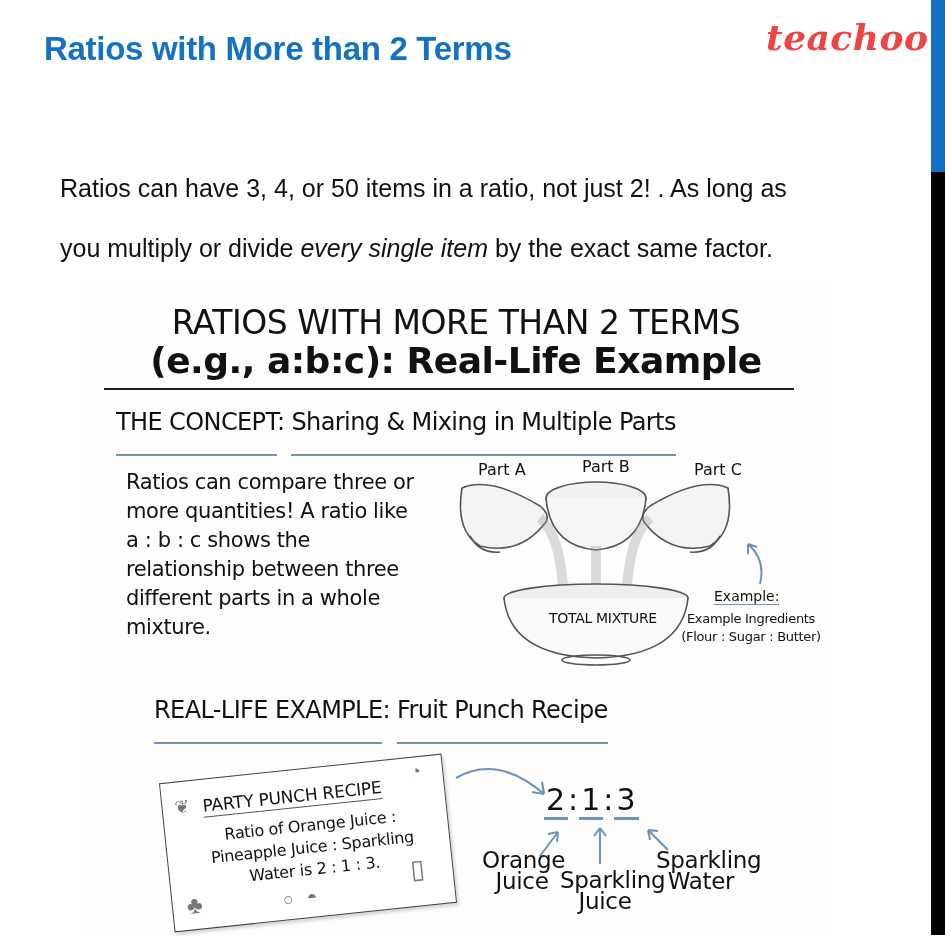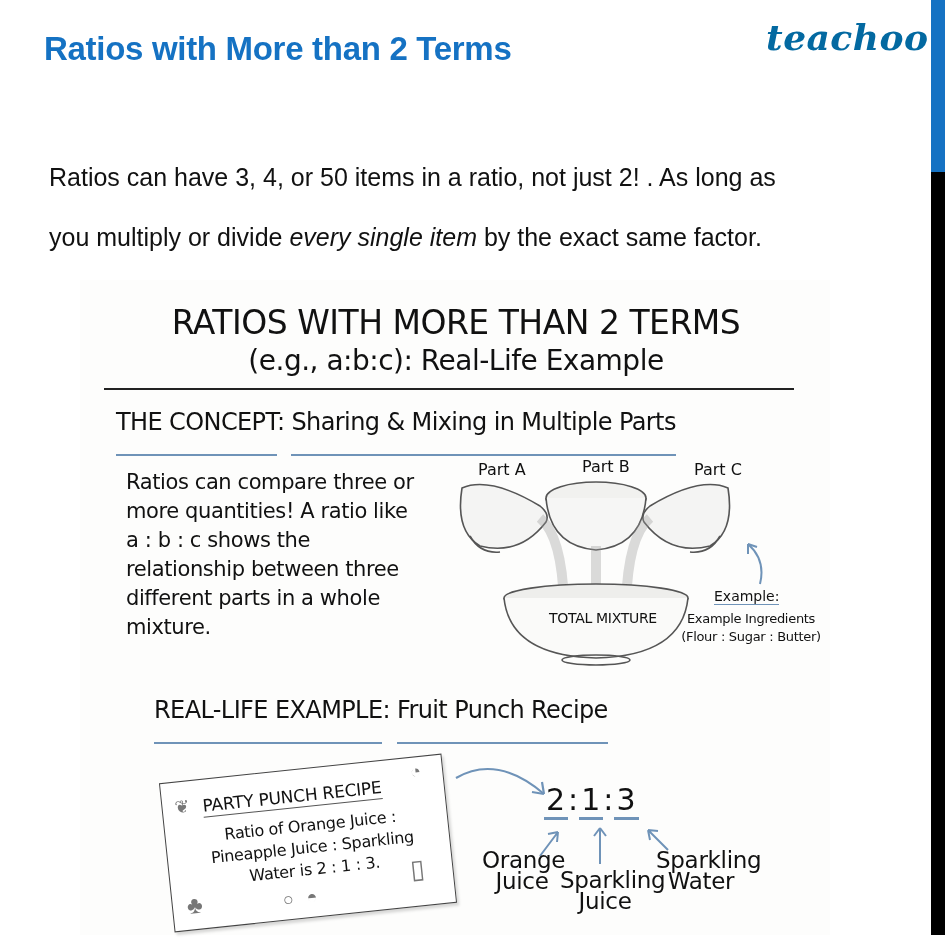--- a/index.html
+++ b/index.html
@@ -6,7 +6,7 @@
     body { width: 945px; height: 945px; position: relative; overflow: hidden; font-family: "Liberation Sans", sans-serif; }
 
     .slide-title { position: absolute; left: 44px; top: 30px; font-size: 33px; font-weight: bold; color: #1572c3; letter-spacing: -0.3px; margin: 0; }
-    .logo { position: absolute; left: 766px; top: 16px; font-family: "DejaVu Serif", serif; font-style: italic; font-weight: bold; font-size: 36px; color: #0369a1; letter-spacing: 0.5px; }
+    .logo { position: absolute; left: 766px; top: 16px; font-family: "DejaVu Serif", serif; font-style: italic; font-weight: bold; font-size: 36px; color: #ef4444; letter-spacing: 0.5px; }
     .side-bar-blue { position: absolute; left: 931px; top: 0; width: 14px; height: 172px; background: #1572c3; }
     .side-bar-black { position: absolute; left: 931px; top: 172px; width: 14px; height: 763px; background: #000; }
 

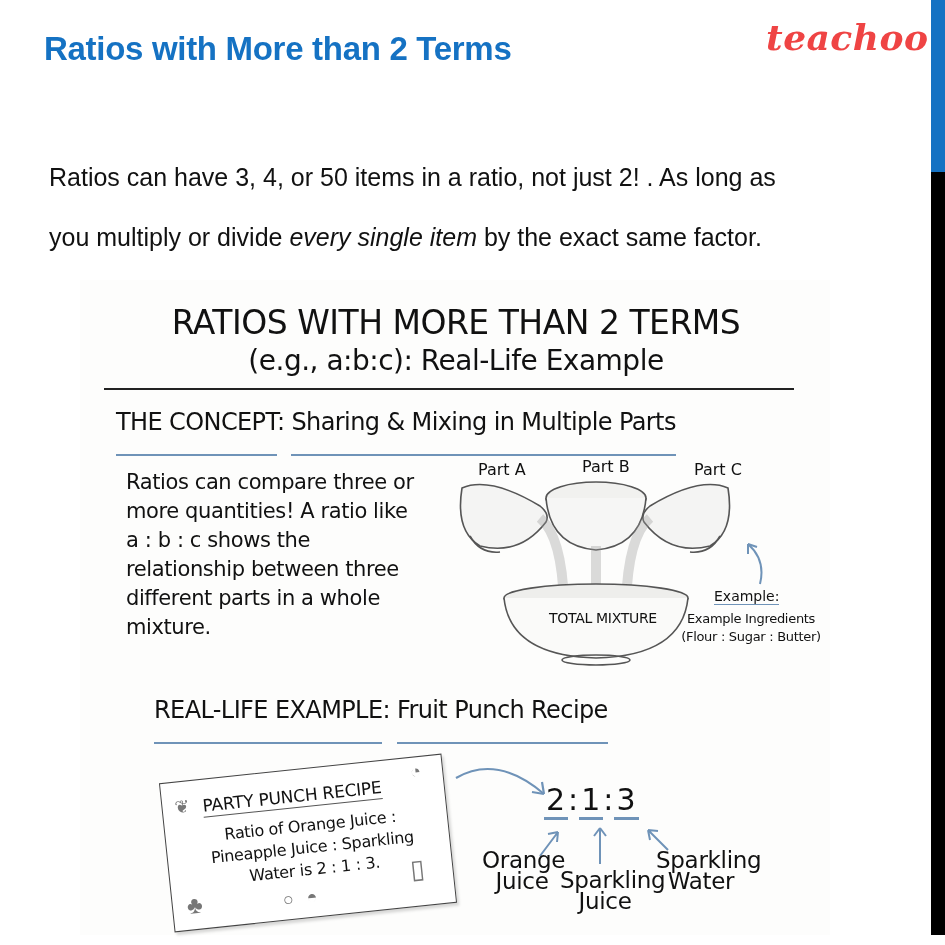--- a/index.html
+++ b/index.html
@@ -10,7 +10,7 @@
     .side-bar-blue { position: absolute; left: 931px; top: 0; width: 14px; height: 172px; background: #1572c3; }
     .side-bar-black { position: absolute; left: 931px; top: 172px; width: 14px; height: 763px; background: #000; }
 
-    .intro { position: absolute; left: 44px; top: 142px; width: 870px; font-size: 25px; line-height: 60px; color: #111; margin: 5px; }
+    .intro { position: absolute; left: 44px; top: 142px; width: 870px; font-size: 25px; line-height: 60px; color: #111; margin: 16px; }
     .intro em { font-style: italic; }
 
     .figure { position: absolute; left: 80px; top: 280px; width: 750px; height: 655px; background: #fdfdfc; }

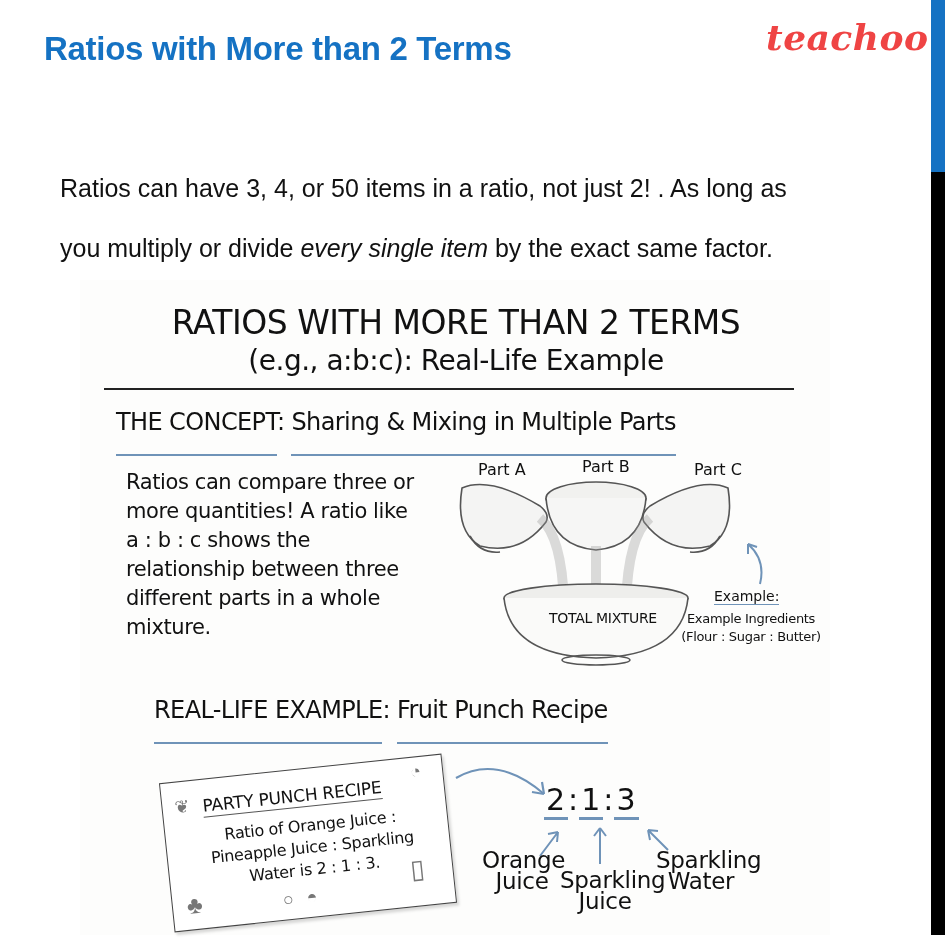--- a/index.html
+++ b/index.html
@@ -16,7 +16,7 @@
     .figure { position: absolute; left: 80px; top: 280px; width: 750px; height: 655px; background: #fdfdfc; }
     .fig-title { position: absolute; left: 36px; top: 24px; width: 680px; text-align: center; font-size: 33px; line-height: 38px; color: #111; font-family: "DejaVu Sans", sans-serif; letter-spacing: -0.5px; }
     .fig-title .l1 { display: block; font-size: 33px; }
-    .fig-title .l2 { display: block; font-size: 28px; }
+    .fig-title .l2 { display: block; font-size: 36px; font-weight: bold; }
     .fig-rule { position: absolute; left: 24px; top: 108px; width: 690px; height: 2px; background: #222; }
 
     .section-head { position: absolute; font-family: "DejaVu Sans", sans-serif; font-size: 24px; color: #111; letter-spacing: -0.6px; white-space: nowrap; }

